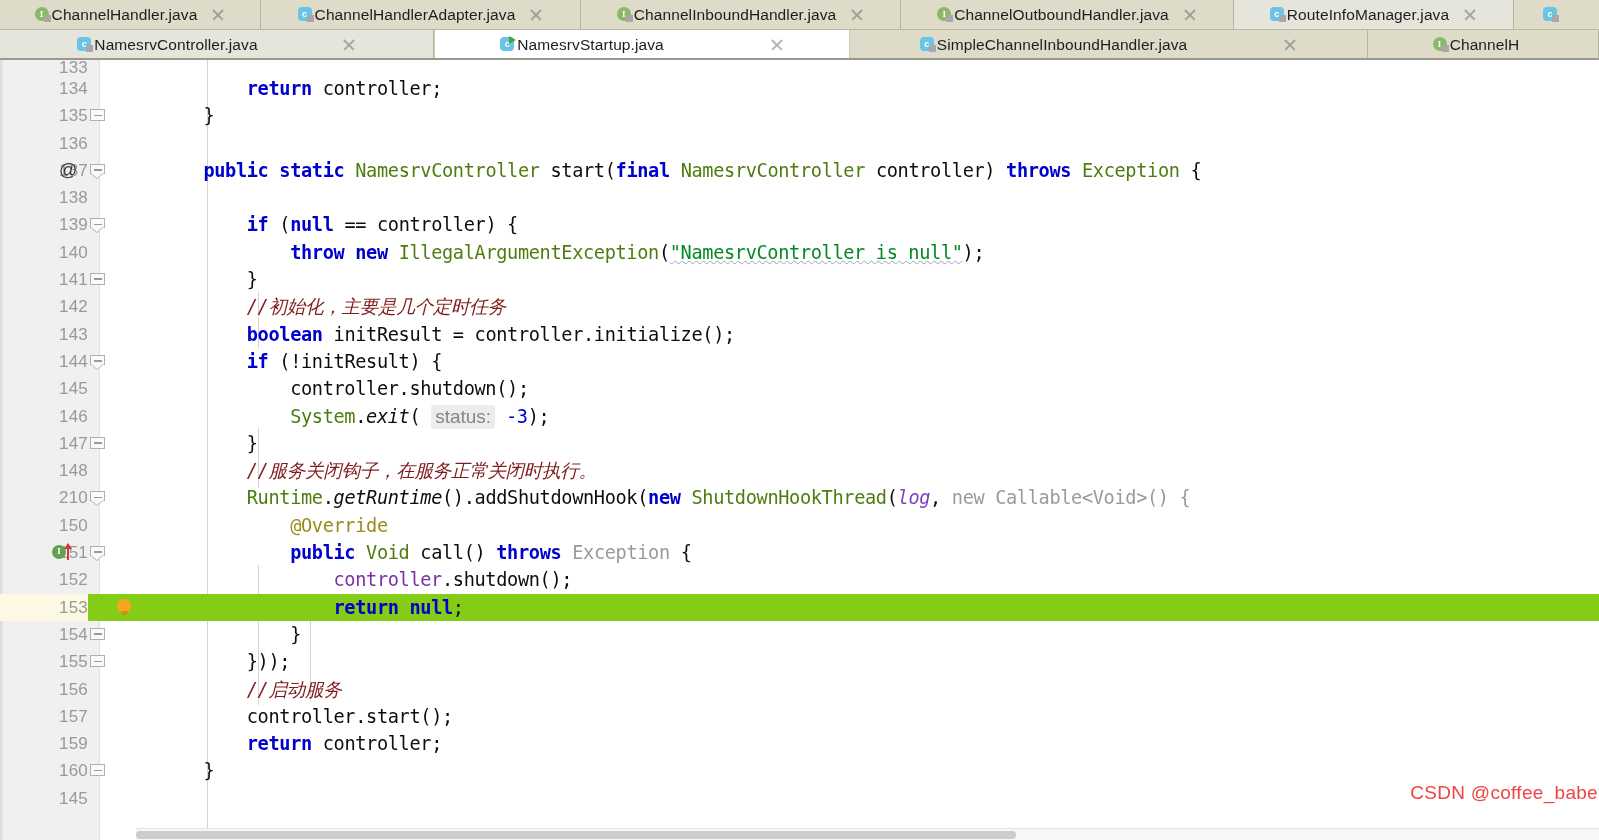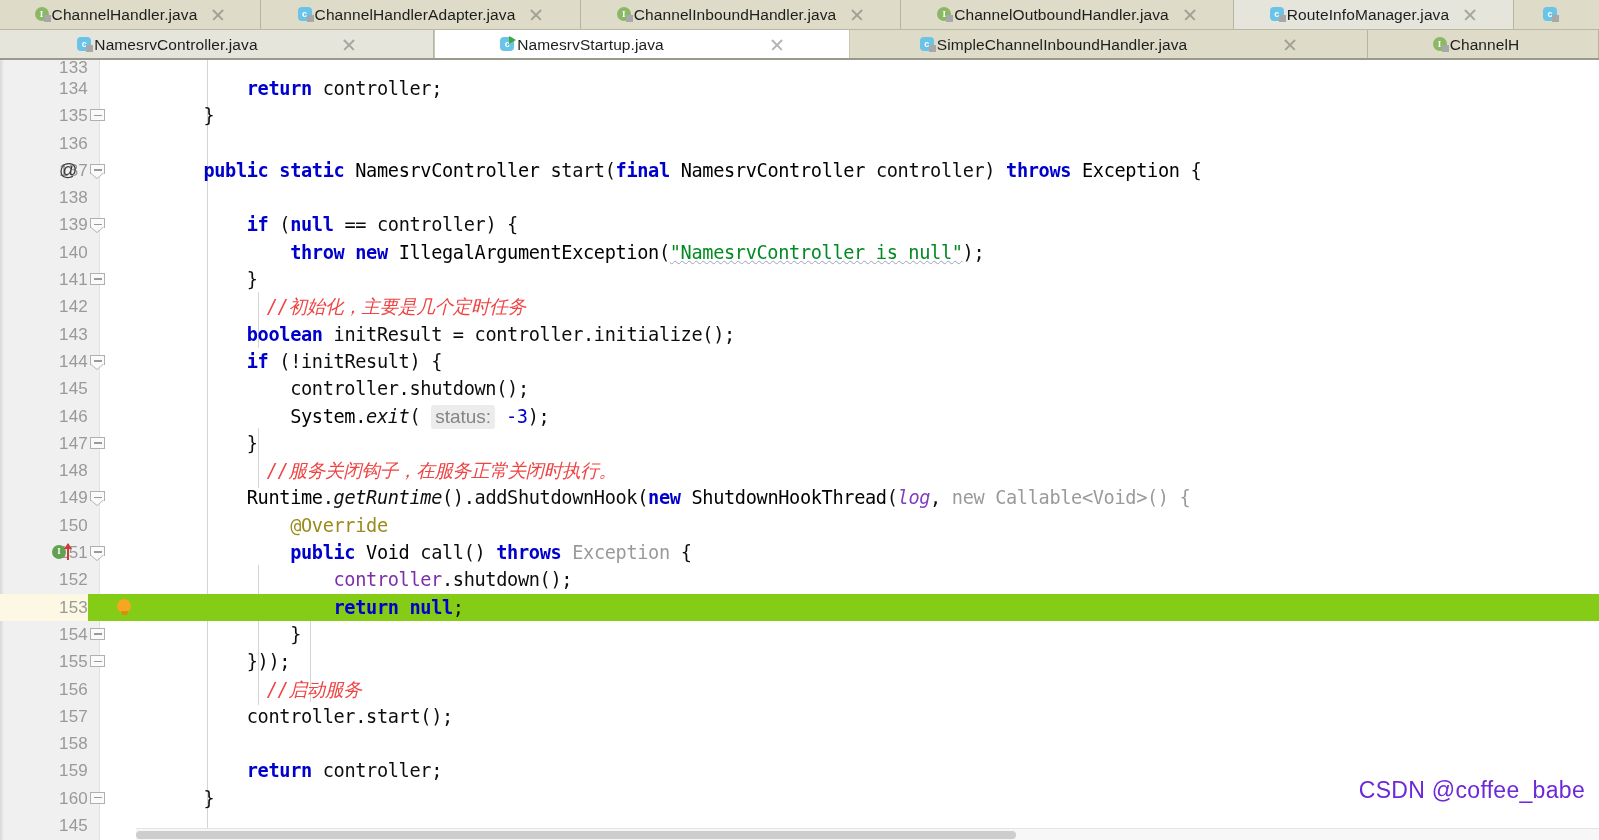--- a/index.html
+++ b/index.html
@@ -241,7 +241,7 @@
   
   .kw    { color: #0000cc; font-weight: bold; }
   .ident { color: #0d0d0d; }
-  .type  { color: #000000; }
+  .type  { color: #4d7c0f; }
   .str   { color: #048a22; position: relative; }
   .cmt   { color: #ef4444; font-style: italic; margin-left: 20px; }
   .anno  { color: #9a8b1a; }

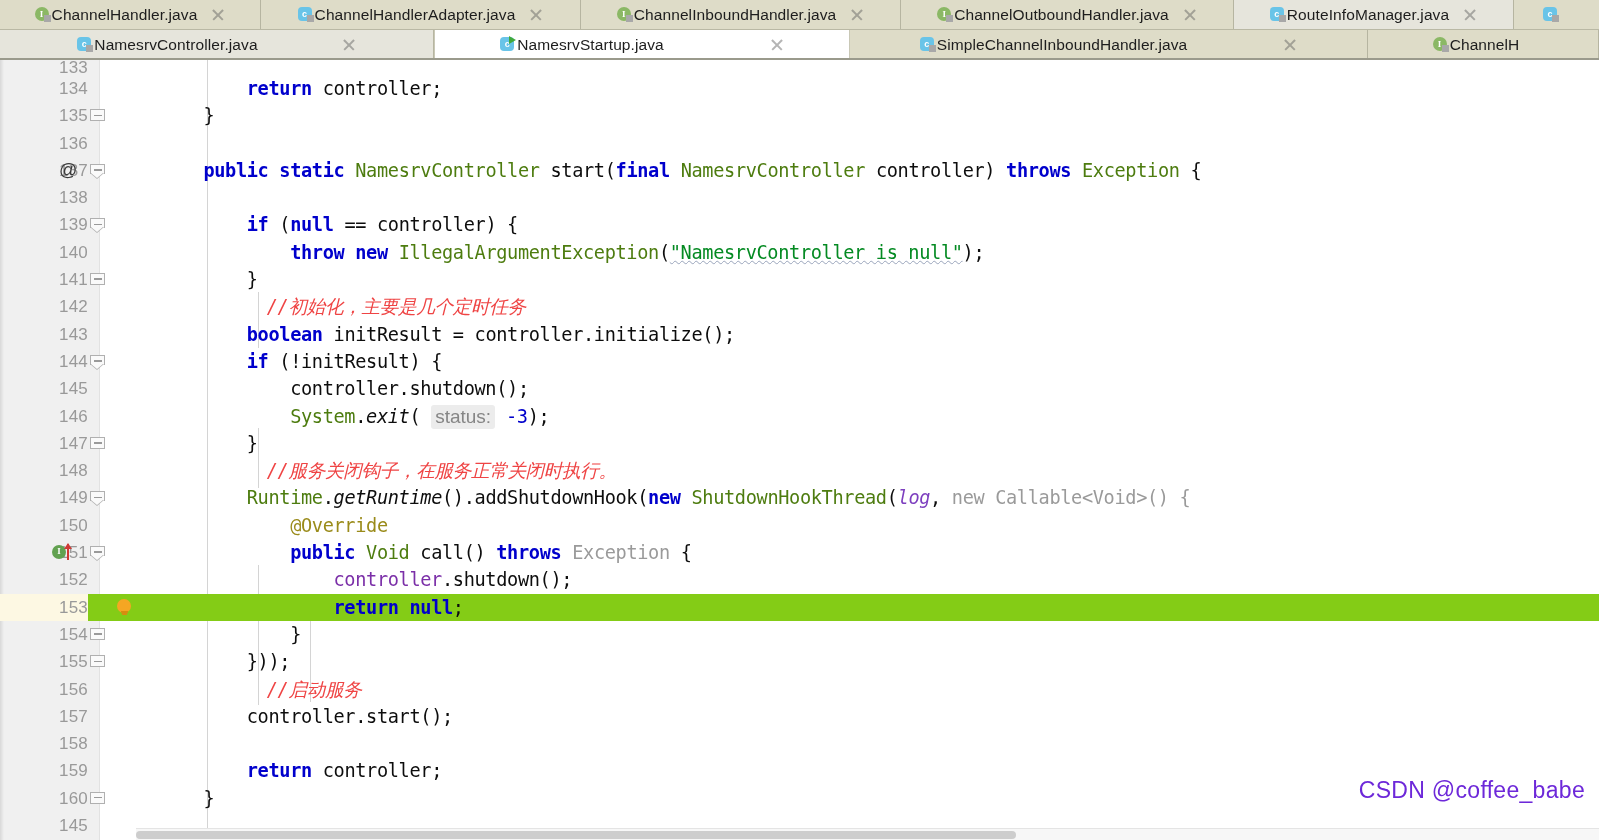--- a/index.html
+++ b/index.html
@@ -243,7 +243,7 @@
   .ident { color: #0d0d0d; }
   .type  { color: #4d7c0f; }
   .str   { color: #048a22; position: relative; }
-  .cmt   { color: #ef4444; font-style: italic; margin-left: 20px; }
+  .cmt   { color: #7f1d1d; font-style: italic; }
   .anno  { color: #9a8b1a; }
   .num-l { color: #0000cc; }
   .gray  { color: #9a9a9a; }

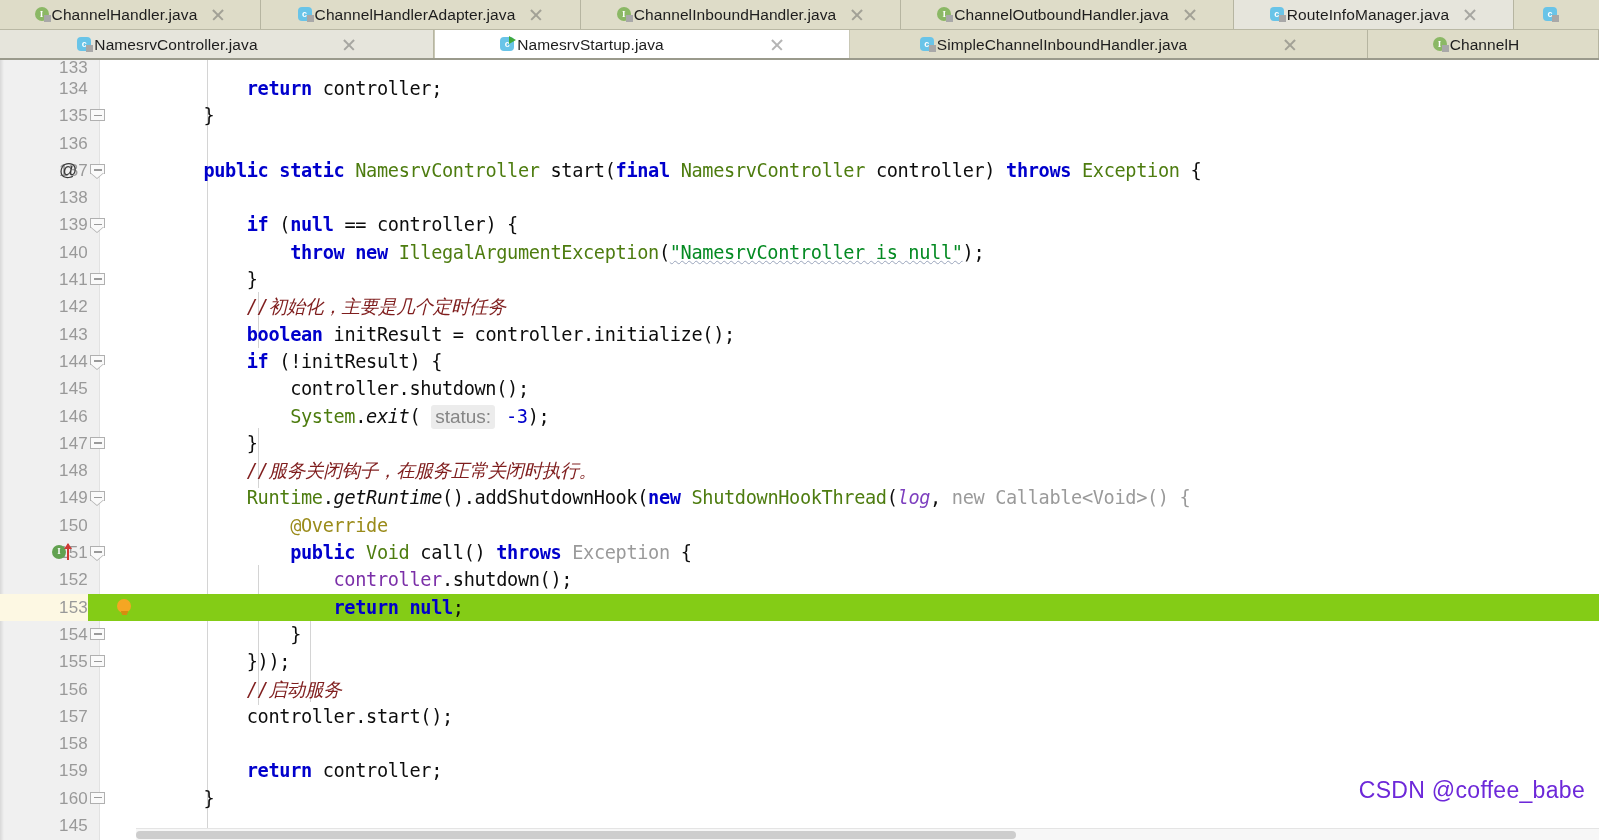--- a/index.html
+++ b/index.html
@@ -491,7 +491,7 @@
     </div>
 
     <div class="row">
-      <span class="num">149</span>
+      <span class="num">210</span>
       <span class="fold open"><span class="box"></span><span class="tip"></span></span>
       <span class="code">        <span class="type">Runtime</span>.<span class="meth-i">getRuntime</span>().<span class="ident">addShutdownHook</span>(<span class="kw">new</span> <span class="type">ShutdownHookThread</span>(<span class="field">log</span>, <span class="gray">new Callable&lt;Void&gt;() {</span></span>
     </div>

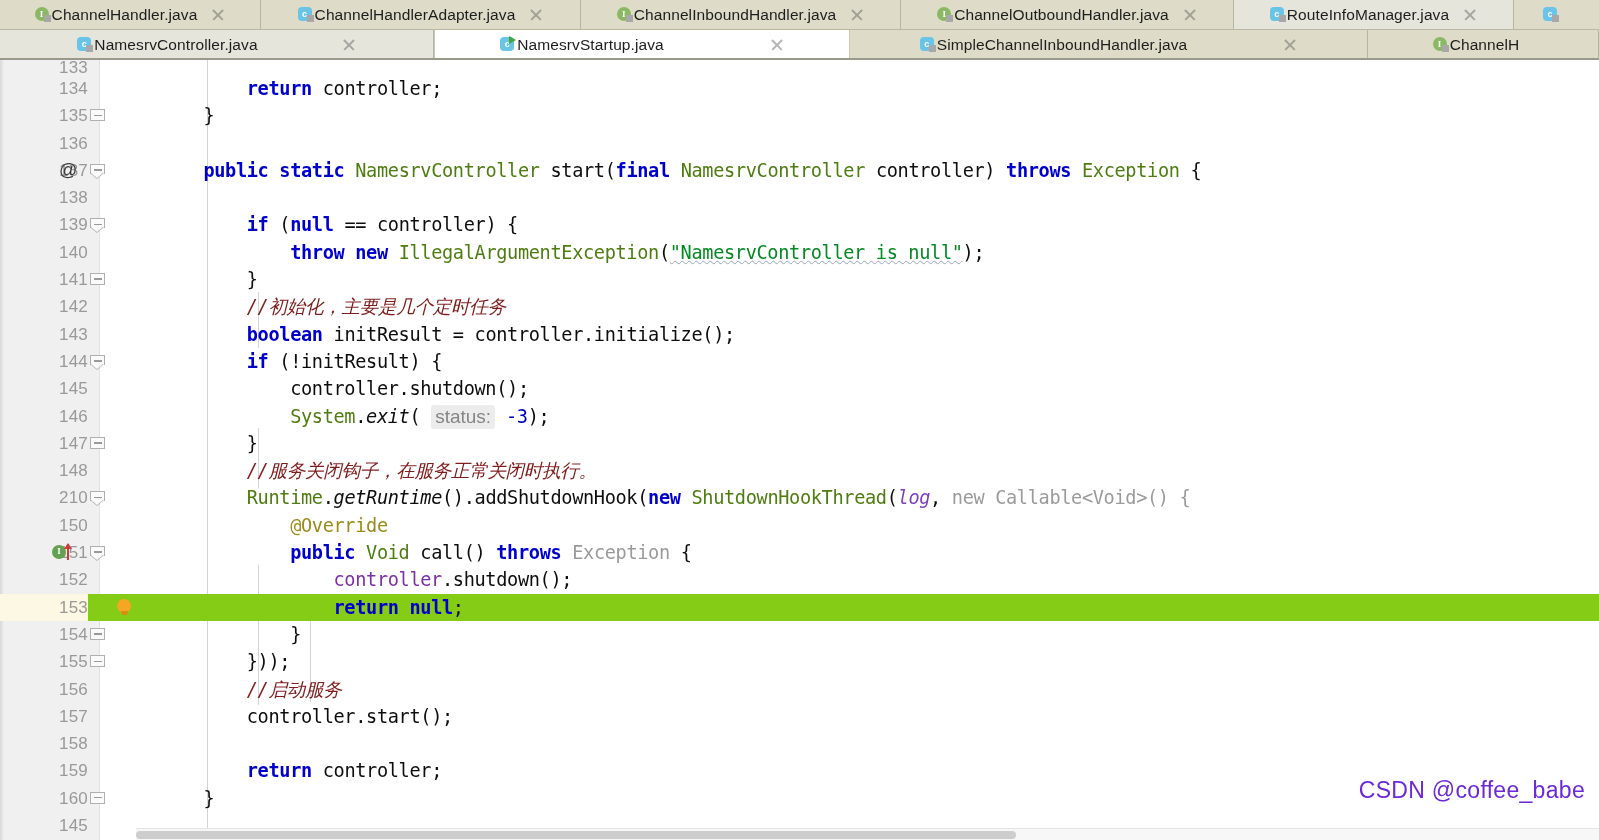--- a/index.html
+++ b/index.html
@@ -541,9 +541,6 @@
       <span class="code">        <span class="ident">controller</span>.<span class="ident">start</span>();</span>
     </div>
 
-    <div class="row">
-      <span class="num">158</span>
-    </div>
 
     <div class="row">
       <span class="num">159</span>

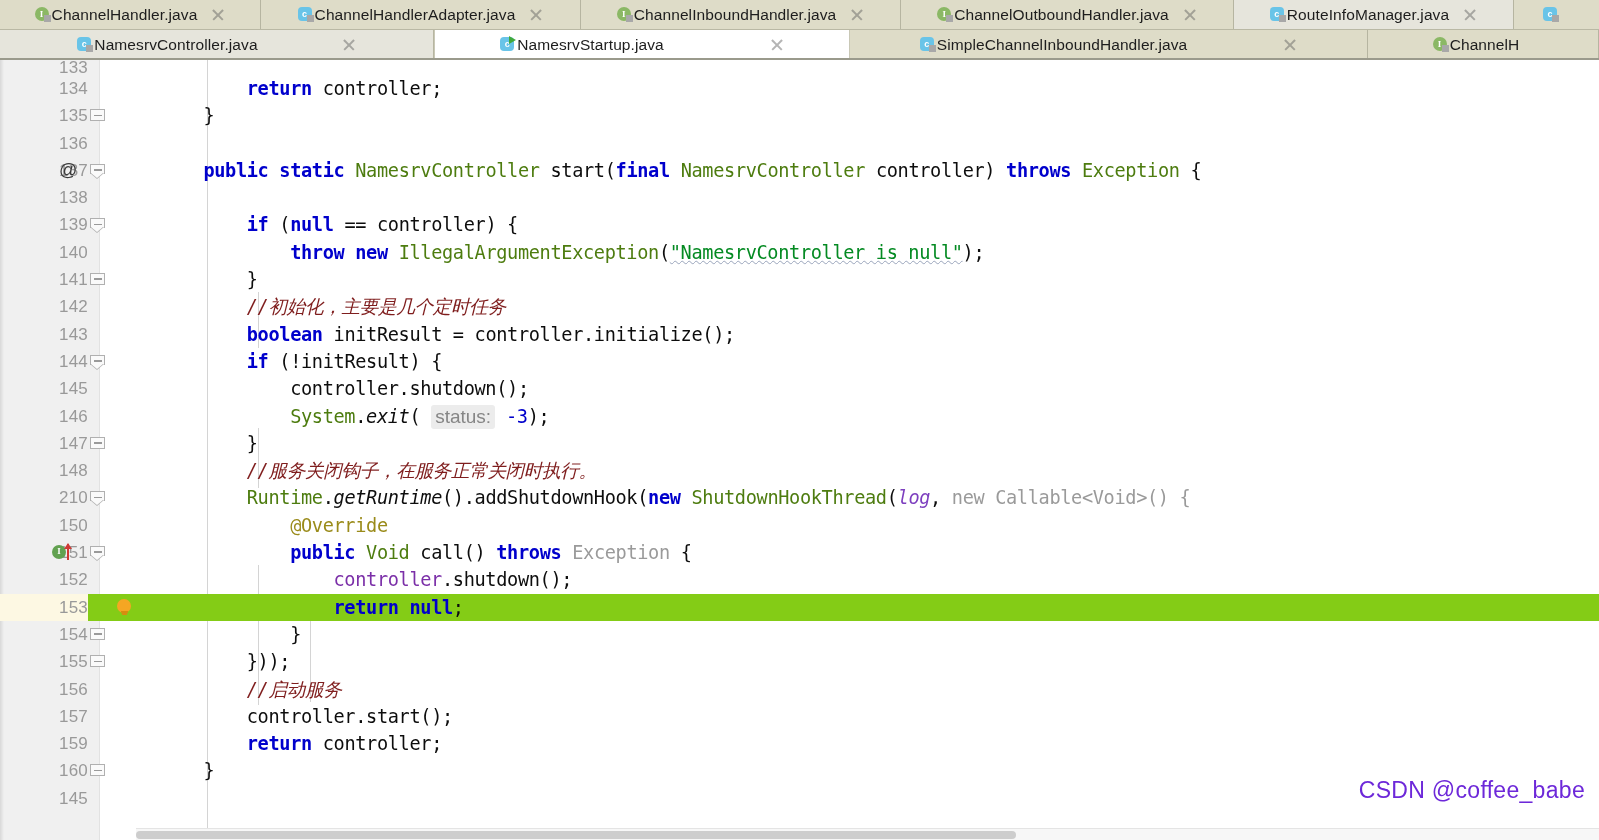--- a/index.html
+++ b/index.html
@@ -271,9 +271,9 @@
   
   .watermark {
     position: absolute;
-    right: 14px; bottom: 36px;
-    color: #6d28d9;
-    font-size: 23px;
+    right: 1px; bottom: 36px;
+    color: #ef4444;
+    font-size: 19px;
     font-family: "Liberation Sans", sans-serif;
     letter-spacing: .3px;
   }

